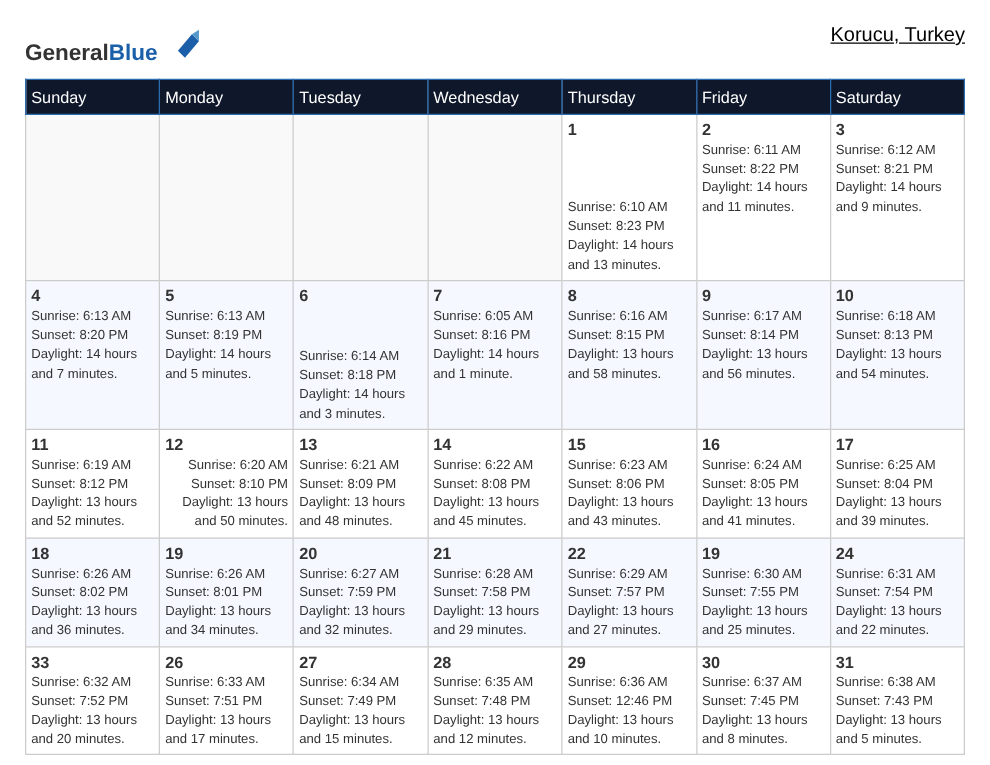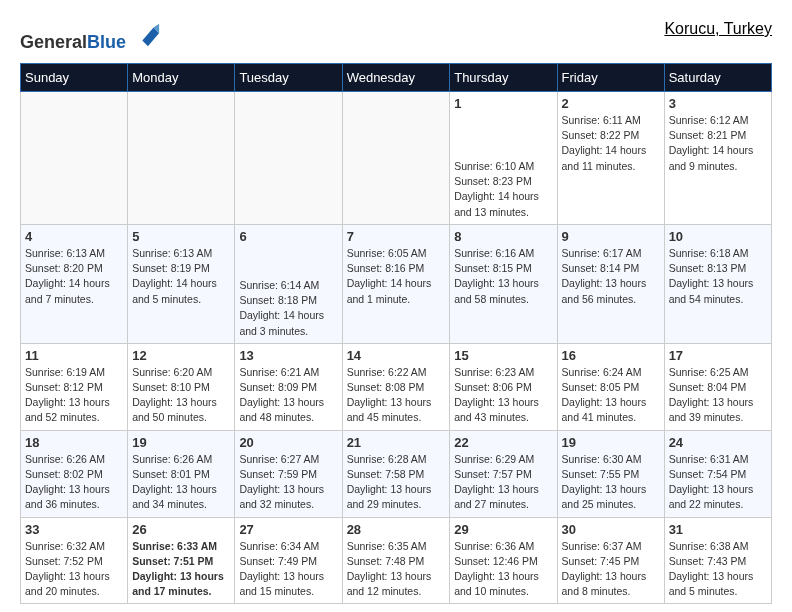--- a/index.html
+++ b/index.html
@@ -198,7 +198,7 @@
         </td>
         <td>
           <div class="day-number">12</div>
-          <div class="day-info" style="white-space: pre-line;">Sunrise: 6:20 AM
+          <div class="day-info" style="white-space: pre-line; text-align: right;">Sunrise: 6:20 AM
 Sunset: 8:10 PM
 Daylight: 13 hours
 and 50 minutes.</div>

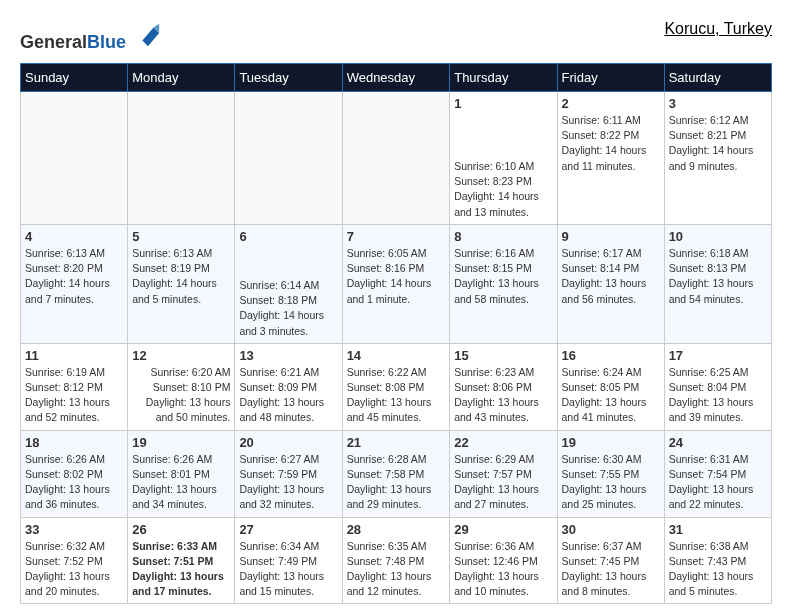--- a/index.html
+++ b/index.html
@@ -300,7 +300,7 @@
         </td>
         <td>
           <div class="day-number">26</div>
-          <div class="day-info" style="white-space: pre-line; font-weight: bold;">Sunrise: 6:33 AM
+          <div class="day-info" style="white-space: pre-line;">Sunrise: 6:33 AM
 Sunset: 7:51 PM
 Daylight: 13 hours
 and 17 minutes.</div>

